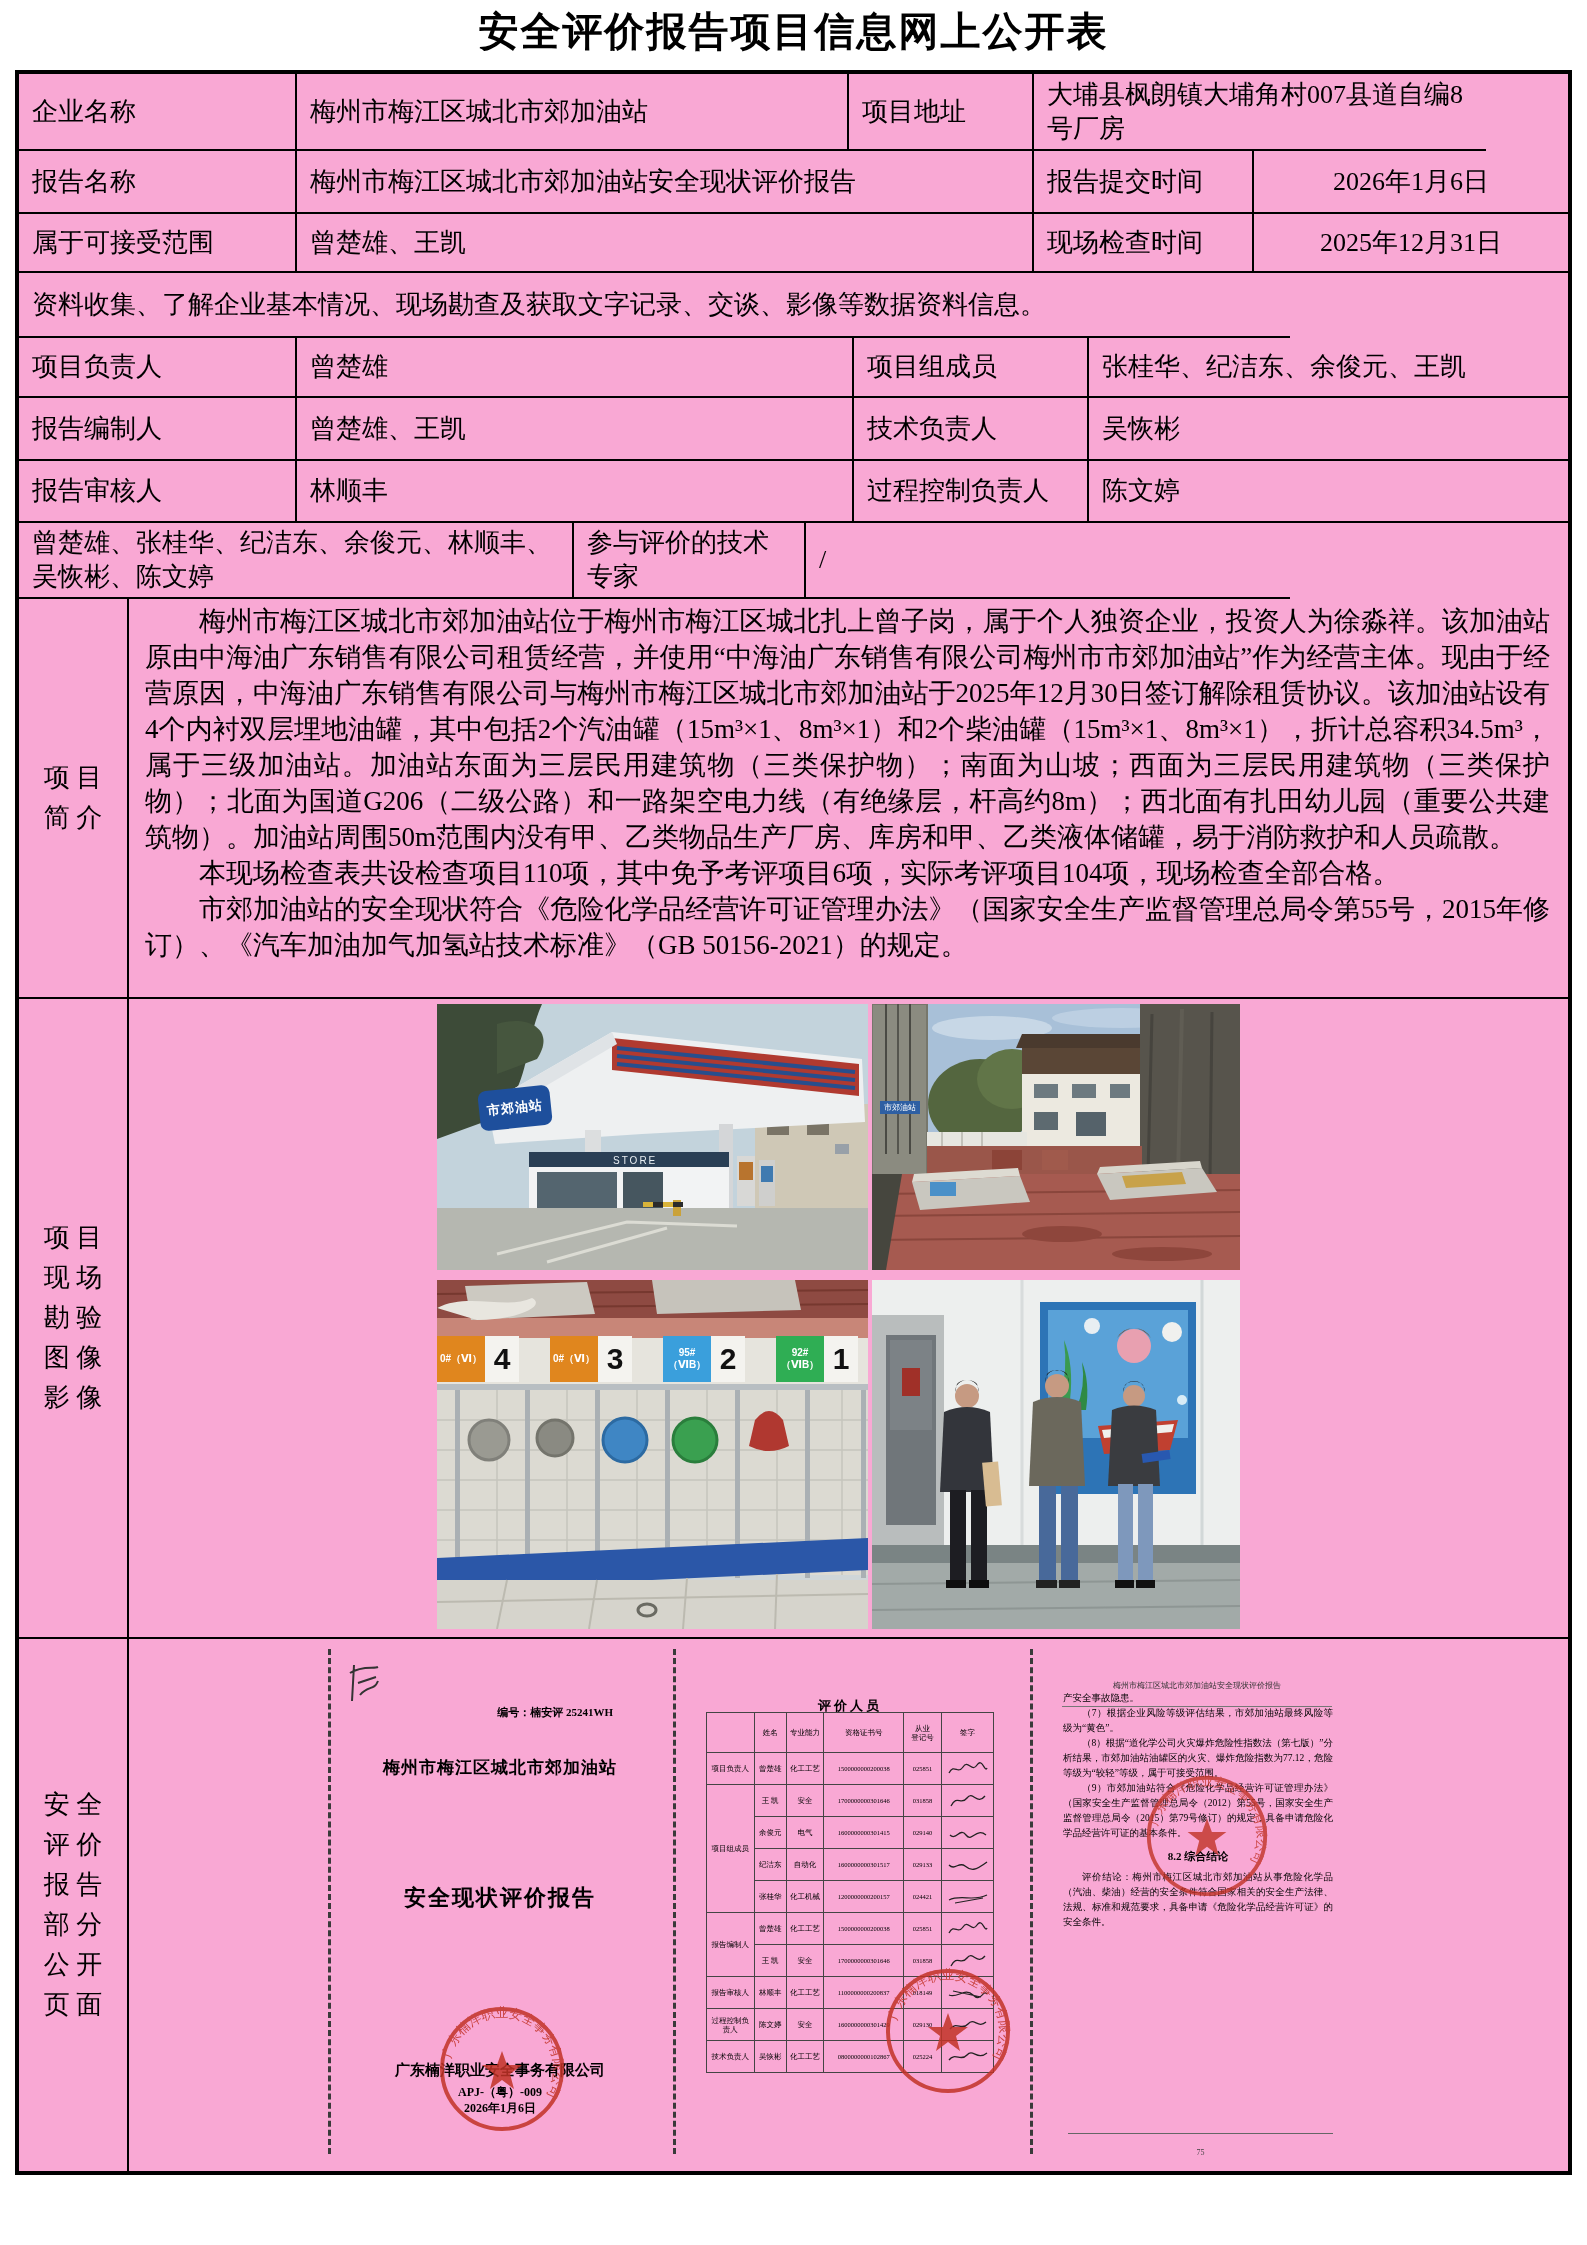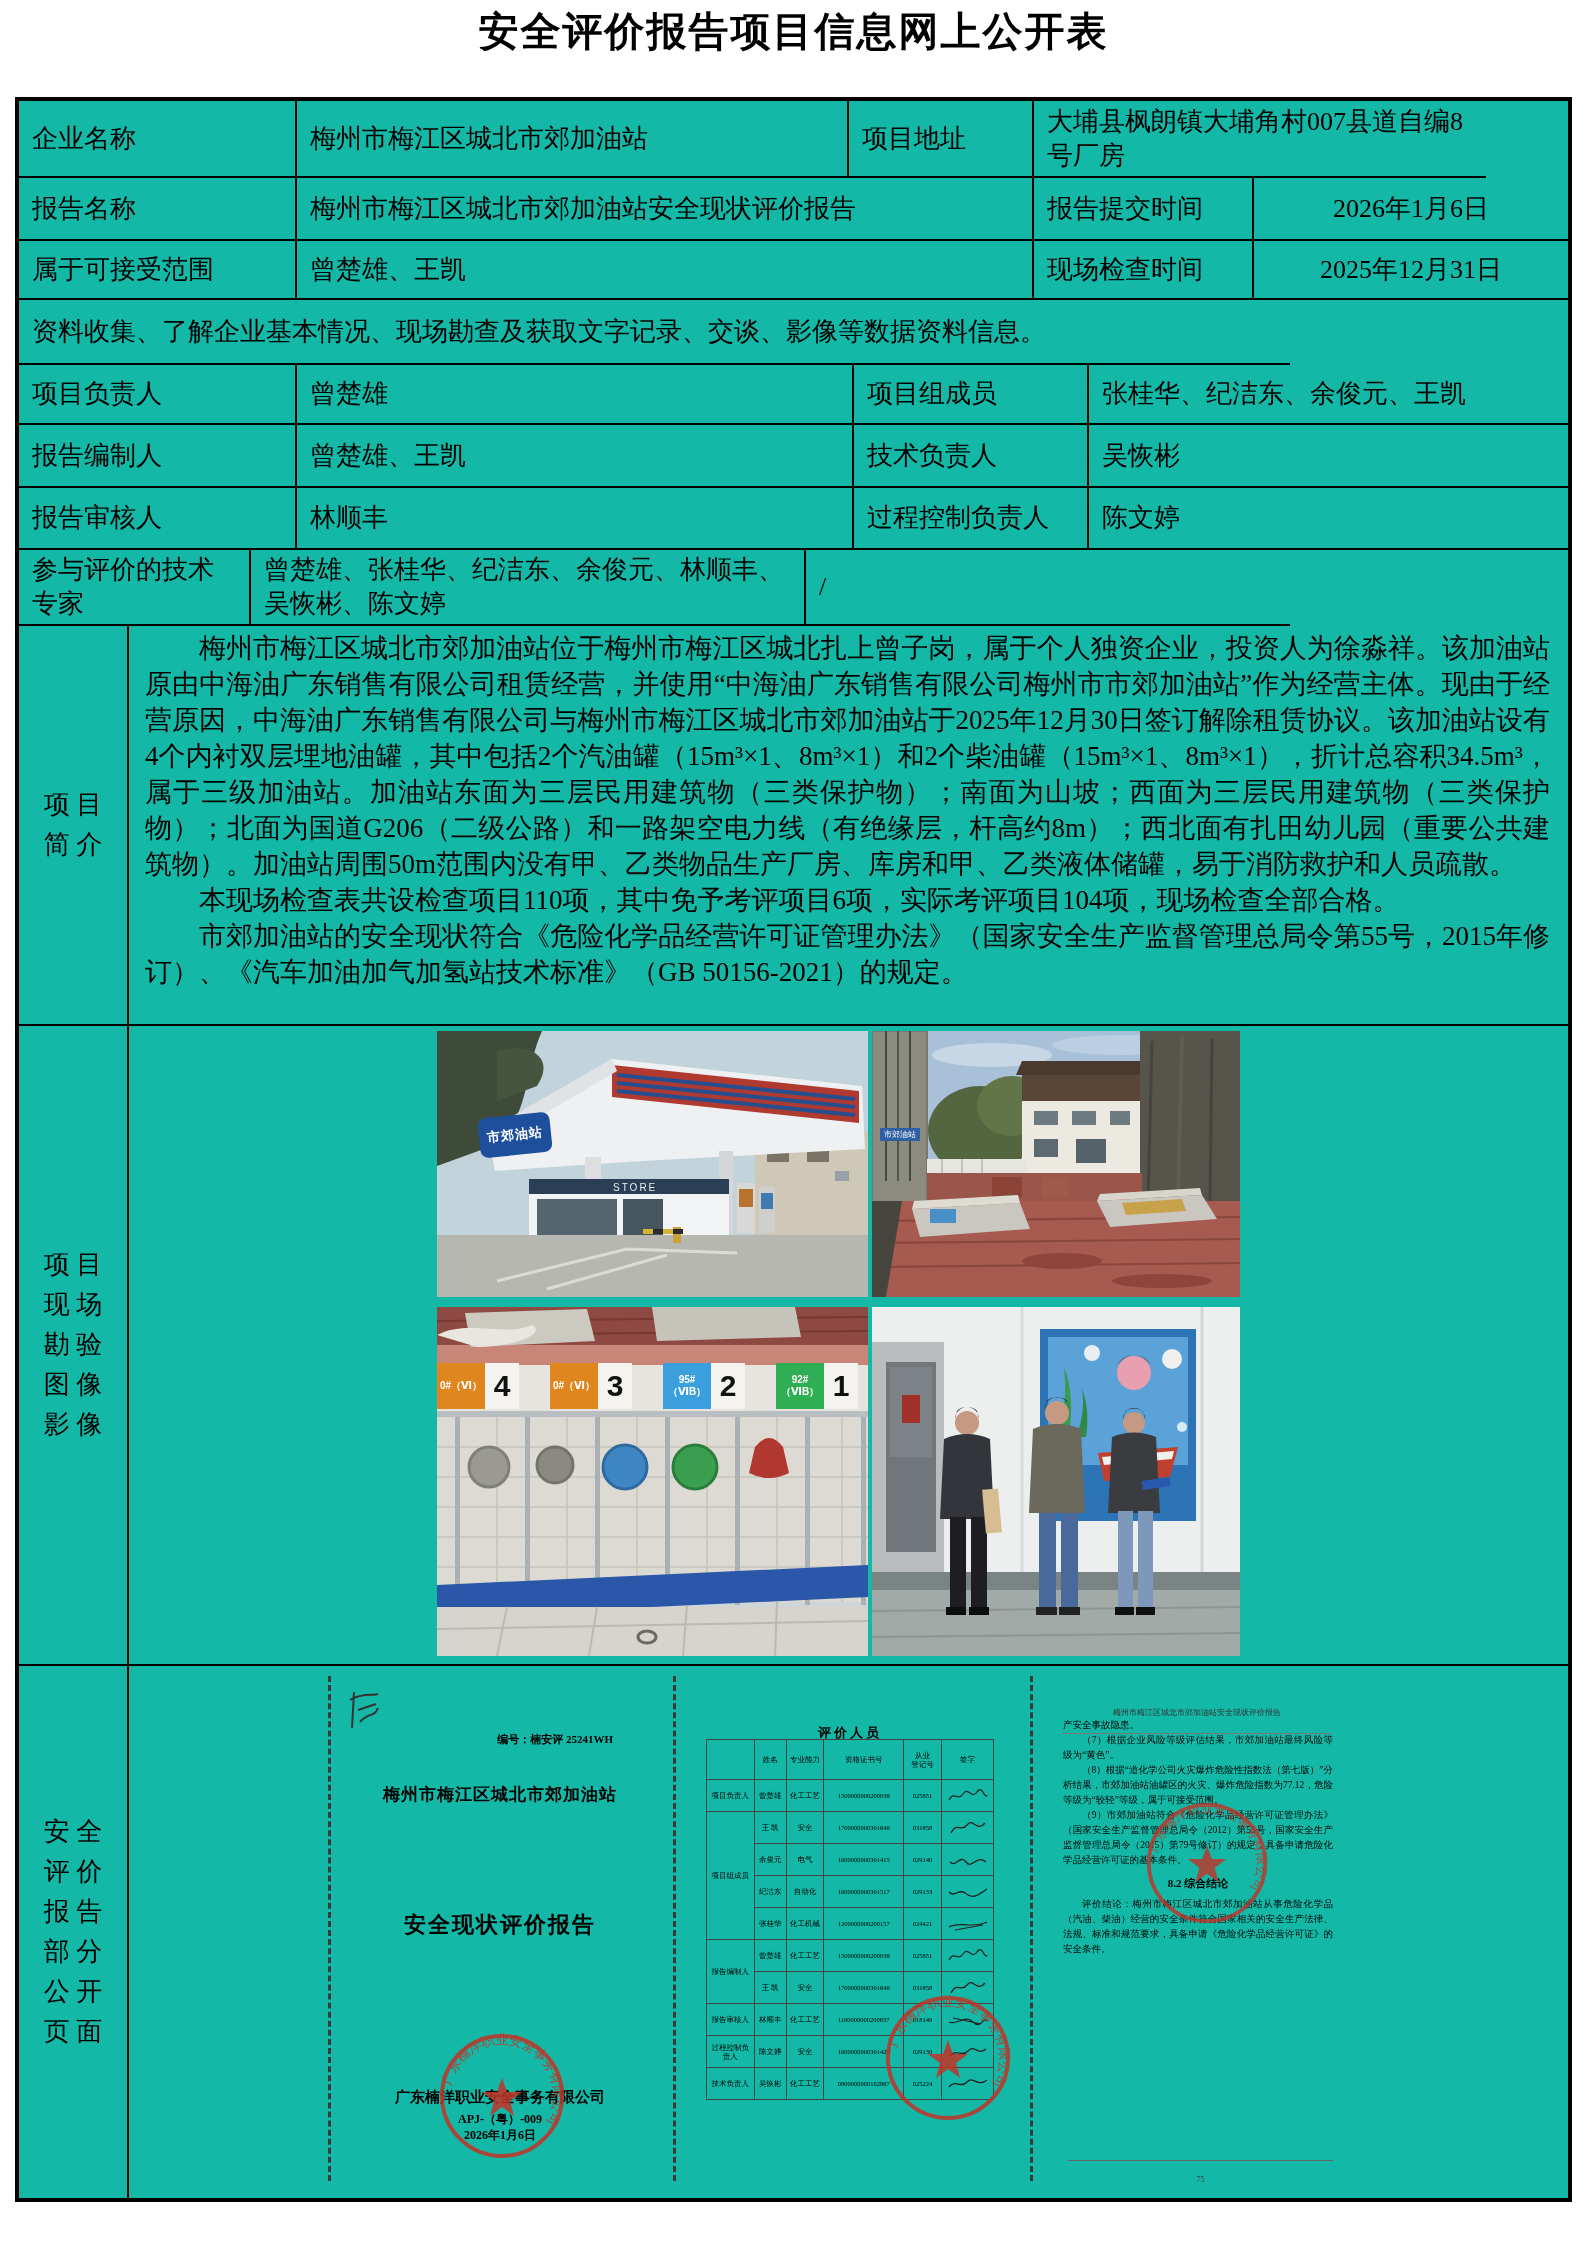--- a/index.html
+++ b/index.html
@@ -16,8 +16,8 @@
     letter-spacing:2px;
   }
   .tbl {
-    position:absolute; left:15px; top:97px; width:1557px; height:2105px;
-    border:4px solid #000; background:#14b8a6;
+    position:absolute; left:15px; top:70px; width:1557px; height:2105px;
+    border:4px solid #000; background:#f9a8d4;
   }
   .row { display:flex; width:100%; }
   .c {

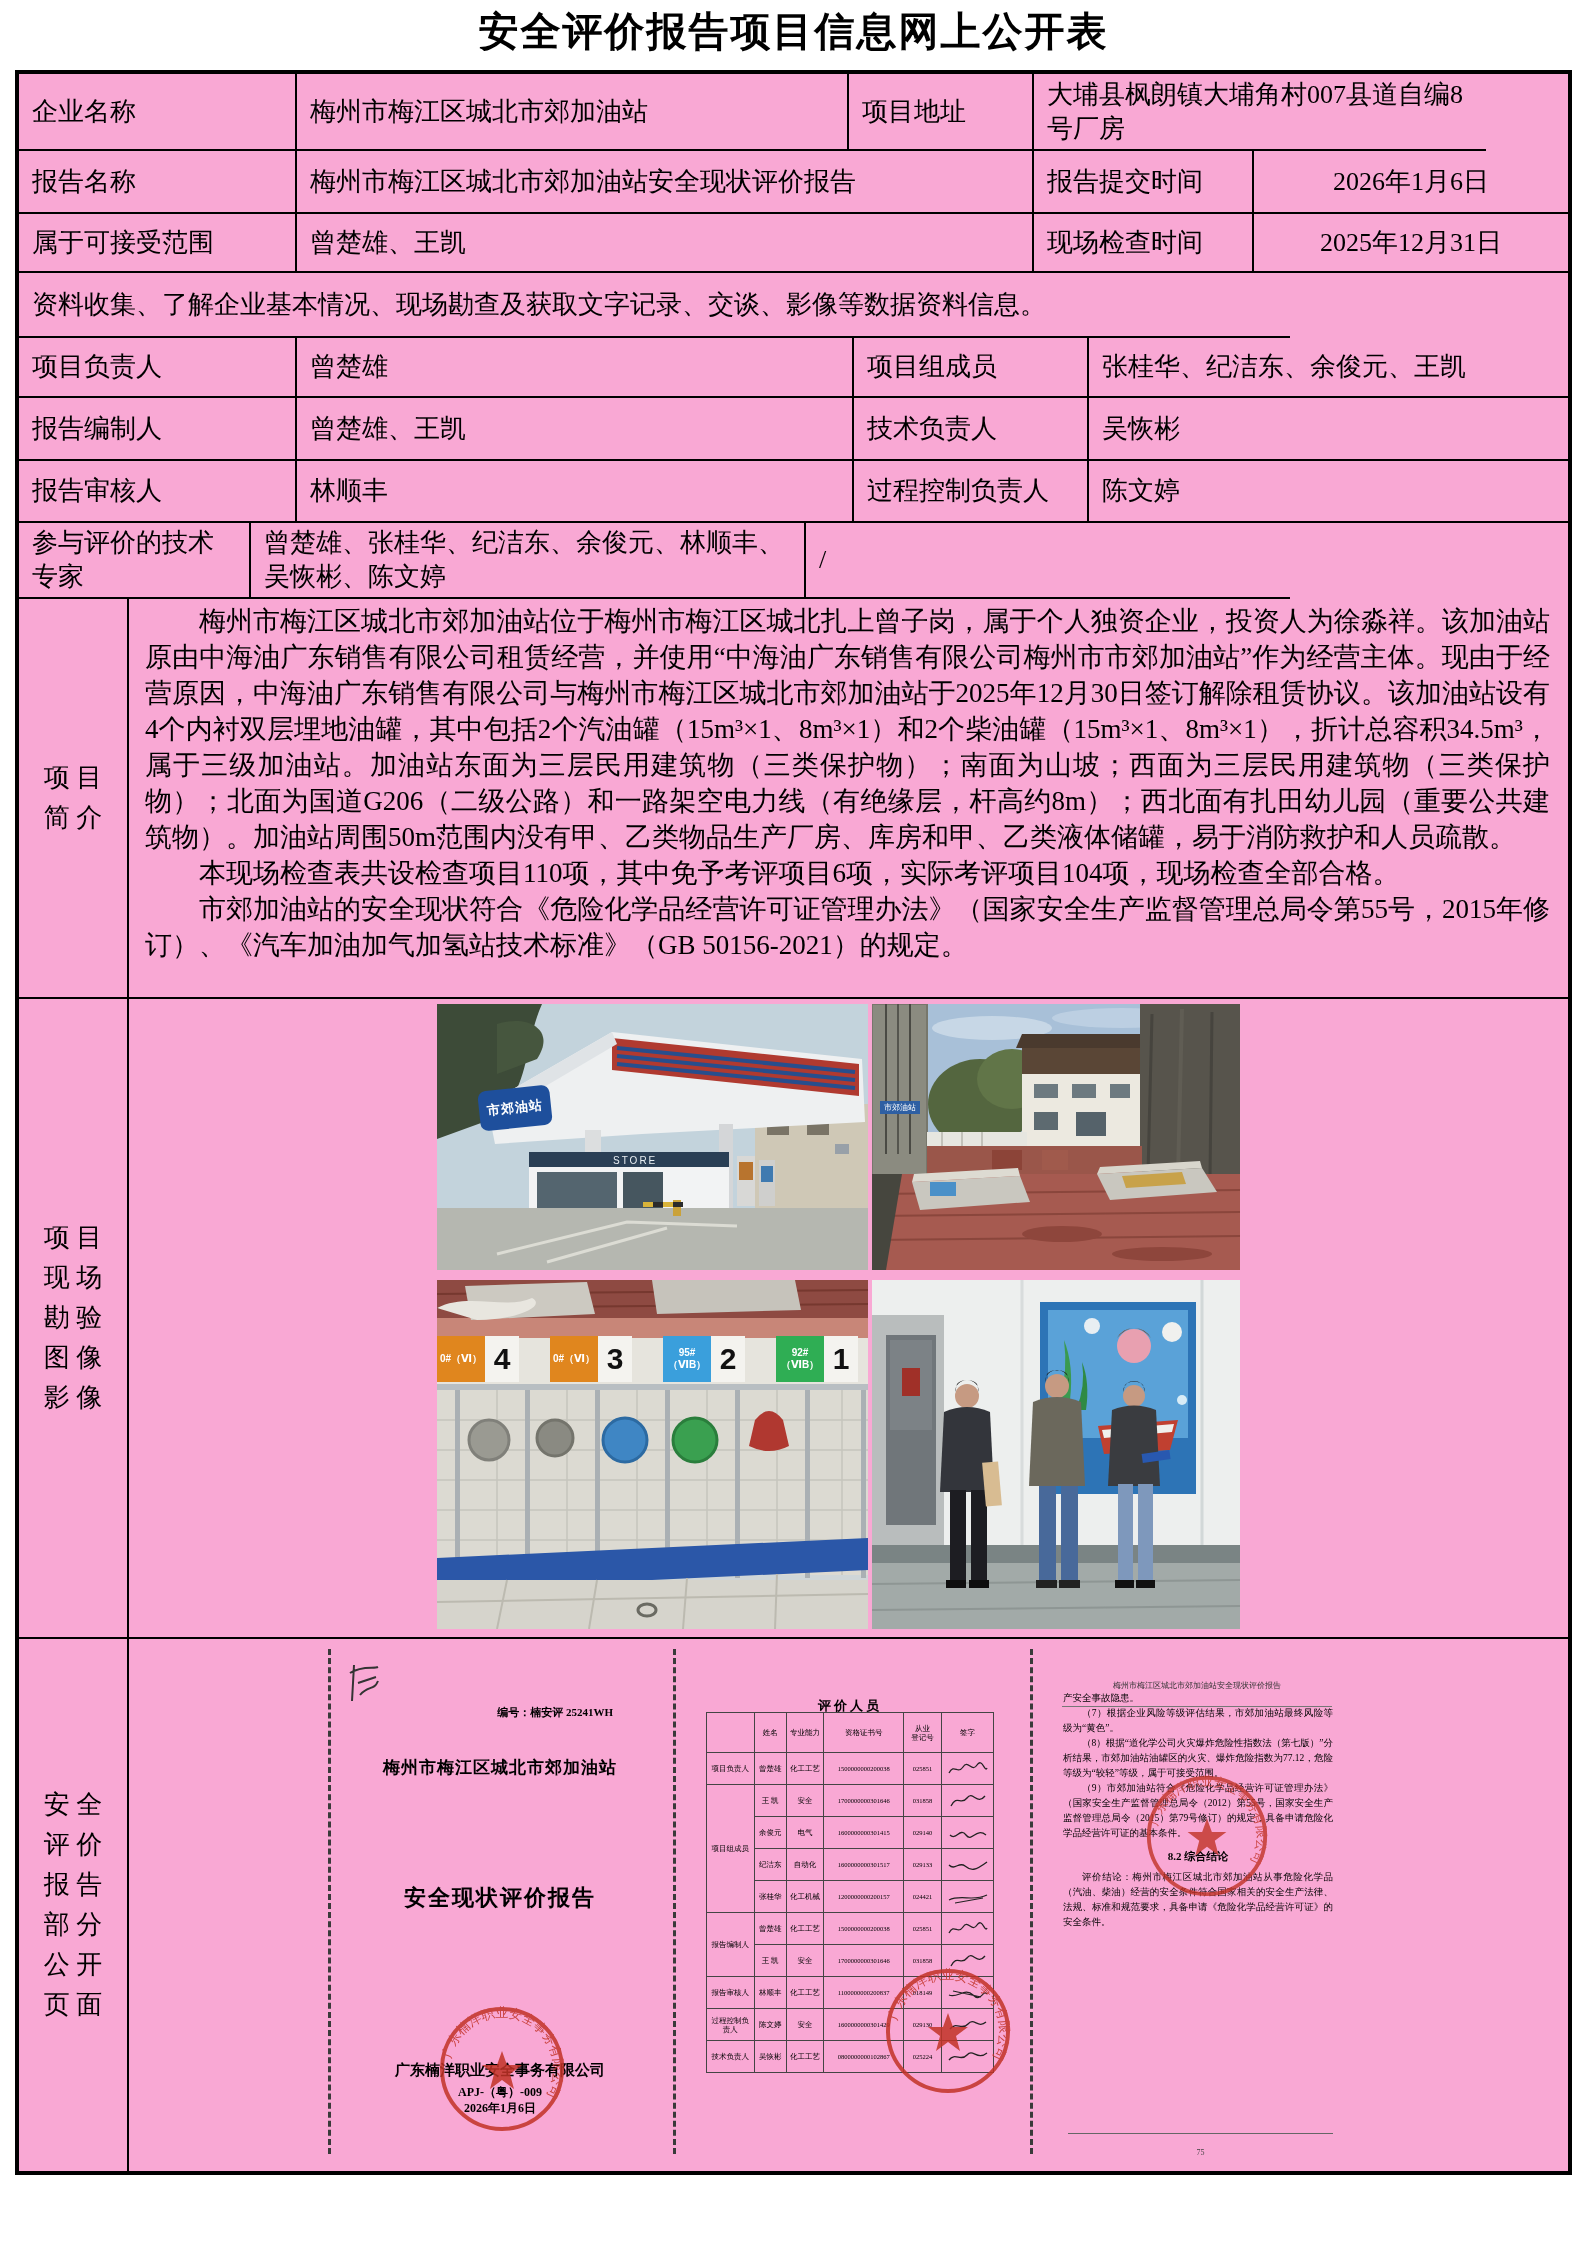--- a/index.html
+++ b/index.html
@@ -156,9 +156,9 @@
   </div>
 
   <div class="row r8">
+    <div class="c w8v">曾楚雄、张桂华、纪洁东、余俊元、林顺丰、吴恢彬、陈文婷</div>
     <div class="c w8l pre">参与评价的技术
 专家</div>
-    <div class="c w8v">曾楚雄、张桂华、纪洁东、余俊元、林顺丰、吴恢彬、陈文婷</div>
     <div class="c w8r last">/</div>
   </div>
 

